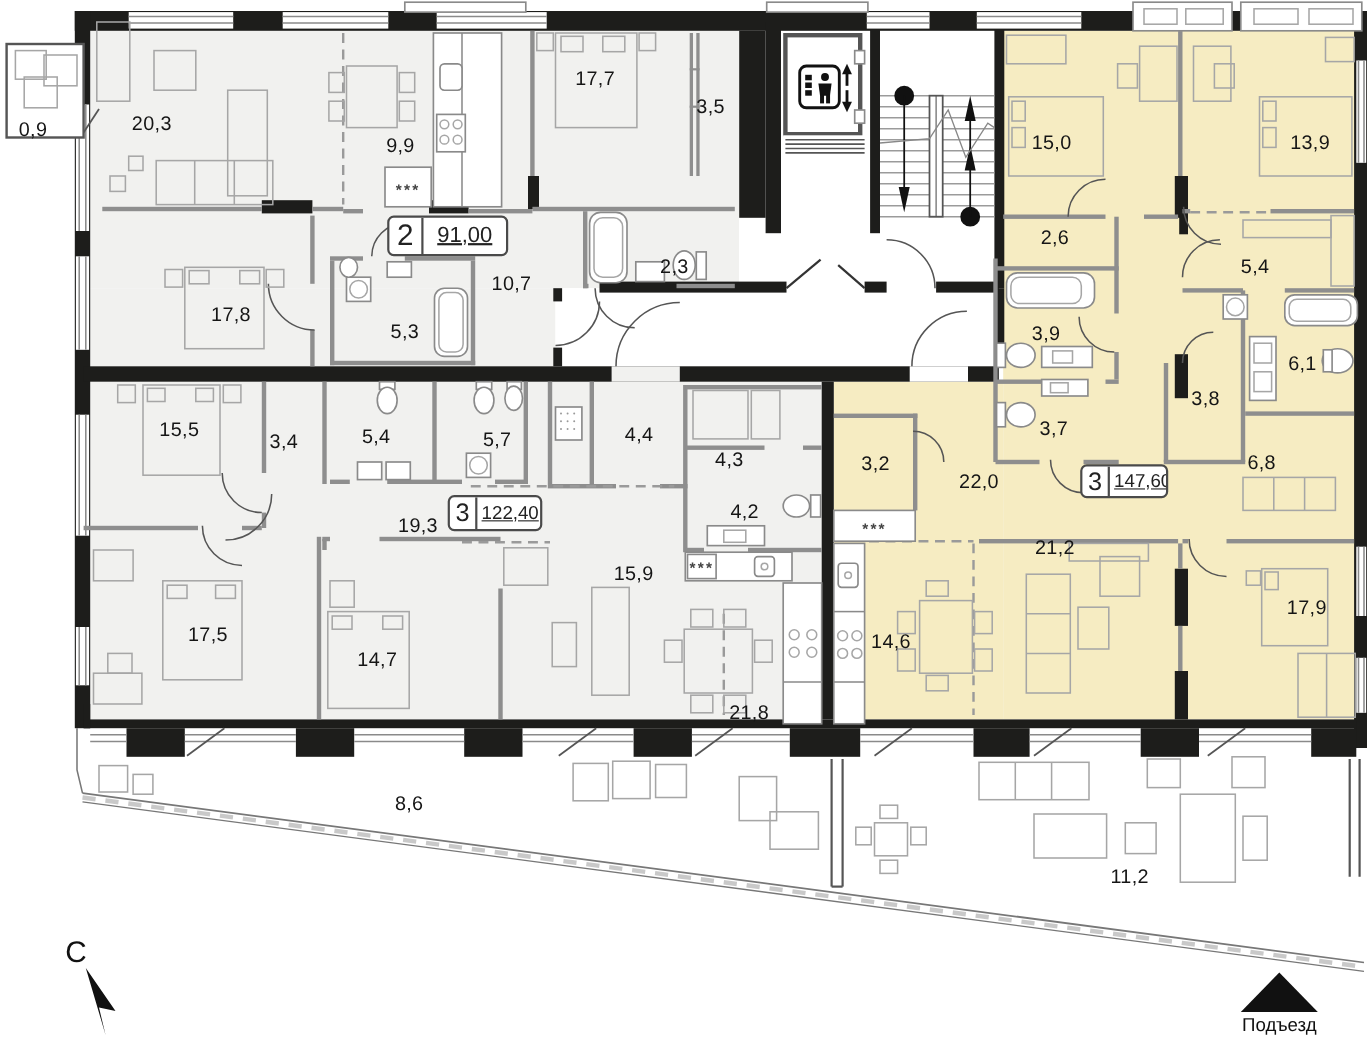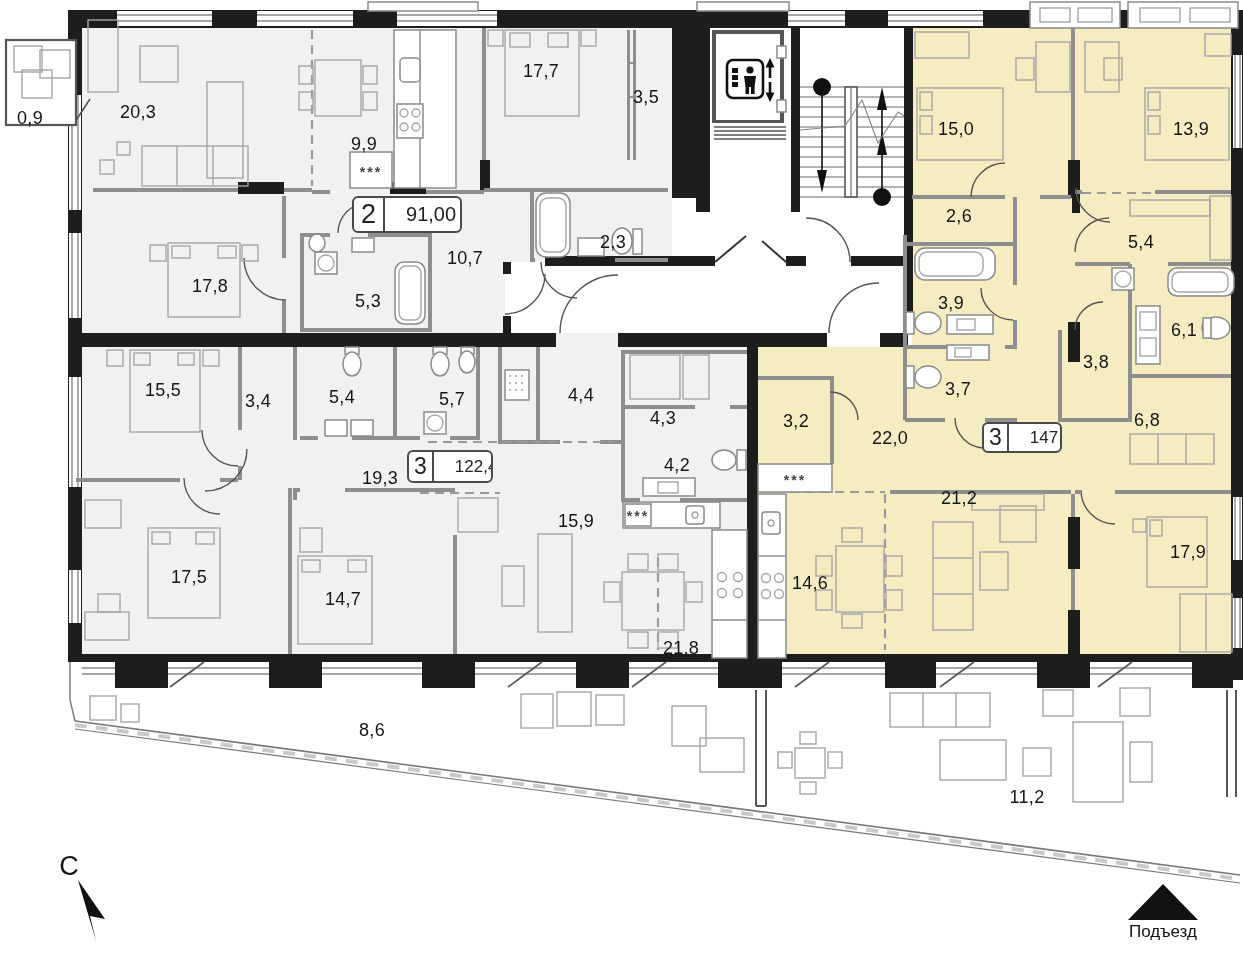--- a/index.html
+++ b/index.html
@@ -597,7 +597,7 @@
 
 <span class="lbl" style="left:30px;top:118px">0,9</span>
 <span class="lbl" style="left:138px;top:112px">20,3</span>
-<span class="lbl" style="left:364px;top:144px">9,9</span>
+<span class="lbl" style="left:364px;top:132px">9,9</span>
 <span class="lbl" style="left:541px;top:71px">17,7</span>
 <span class="lbl" style="left:646px;top:97px">3,5</span>
 <span class="lbl" style="left:210px;top:286px">17,8</span>

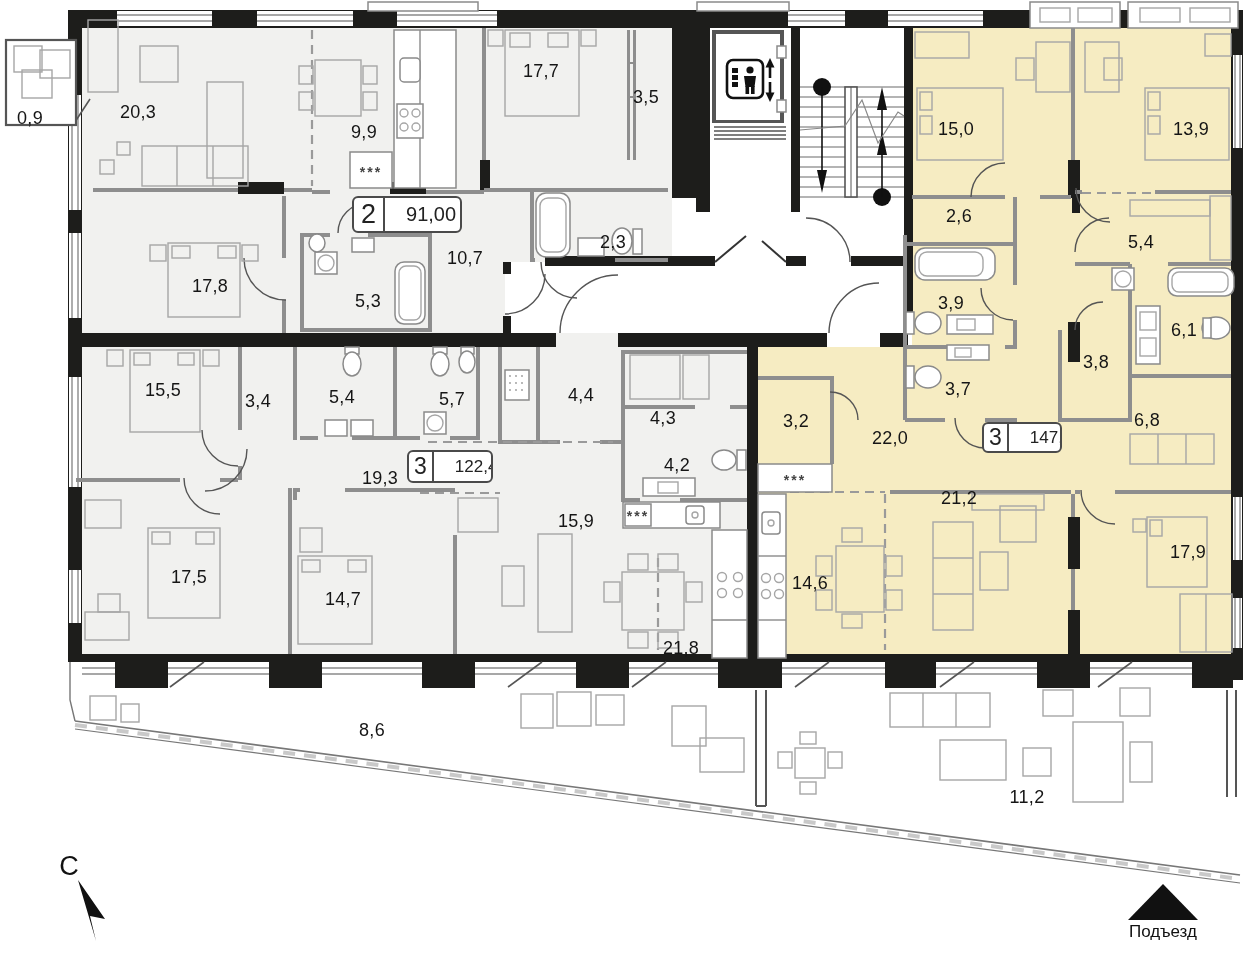--- a/index.html
+++ b/index.html
@@ -27,7 +27,7 @@
   .badge-num{display:flex;align-items:center;justify-content:center;padding:0 7px;
        border-right:2px solid #4a4a4a;font-size:27px;color:#222;}
   .badge-area{flex:1;display:flex;align-items:center;justify-content:center;
-       font-size:20px;color:#222;padding:0 21px;}
+       font-size:20px;color:#222;padding:0 4px;text-decoration:underline;}
   .badge.sm .badge-num{font-size:23px;padding:0 5px;}
   .badge.sm .badge-area{font-size:17px;}
   .north-label{position:absolute;transform:translate(-50%,-50%);font-size:27px;color:#111;}

